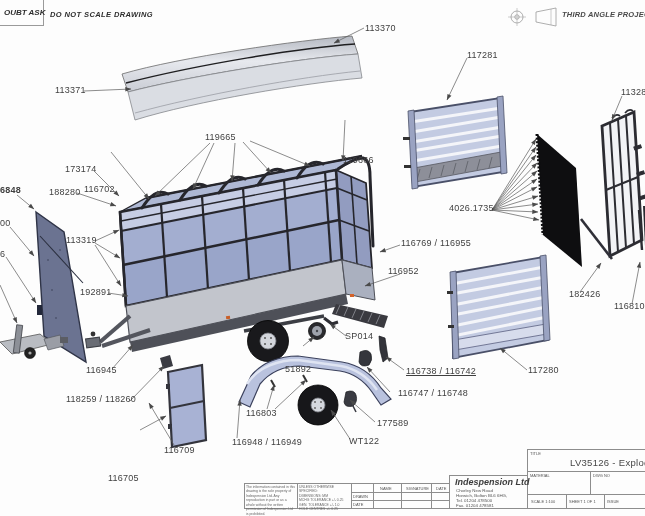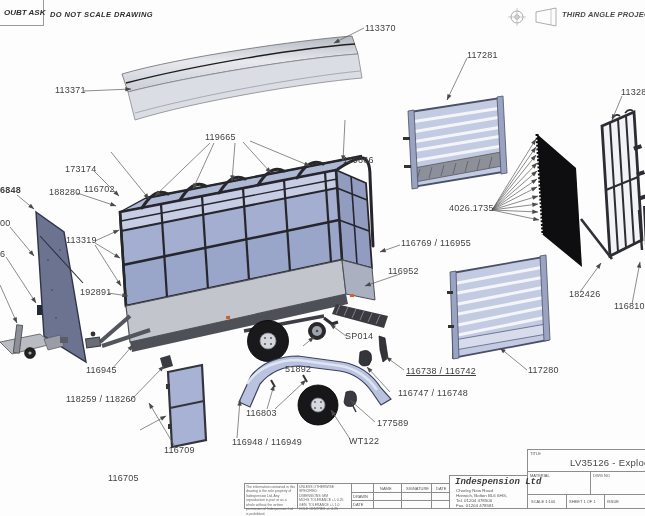--- a/index.html
+++ b/index.html
@@ -374,7 +374,7 @@
     <div class="tb-text tb-tiny" style="left:380px;top:486px;">NAME</div>
     <div class="tb-text tb-tiny" style="left:406px;top:486px;">SIGNATURE</div>
     <div class="tb-text tb-tiny" style="left:436px;top:486px;">DATE</div>
-    <div class="tb-text company-name" style="left:455px;top:477px;font-family:Liberation Mono, monospace;">Indespension Ltd</div>
+    <div class="tb-text company-name" style="left:455px;top:477px;">Indespension Ltd</div>
     <div style="position:absolute;left:456px;top:488px;">
       <div class="tb-text" style="position:static;font-size:4.4px;line-height:1.15;">Chorley New Road</div>
       <div class="tb-text" style="position:static;font-size:4.4px;line-height:1.15;">Horwich, Bolton BL6 6HG,</div>

